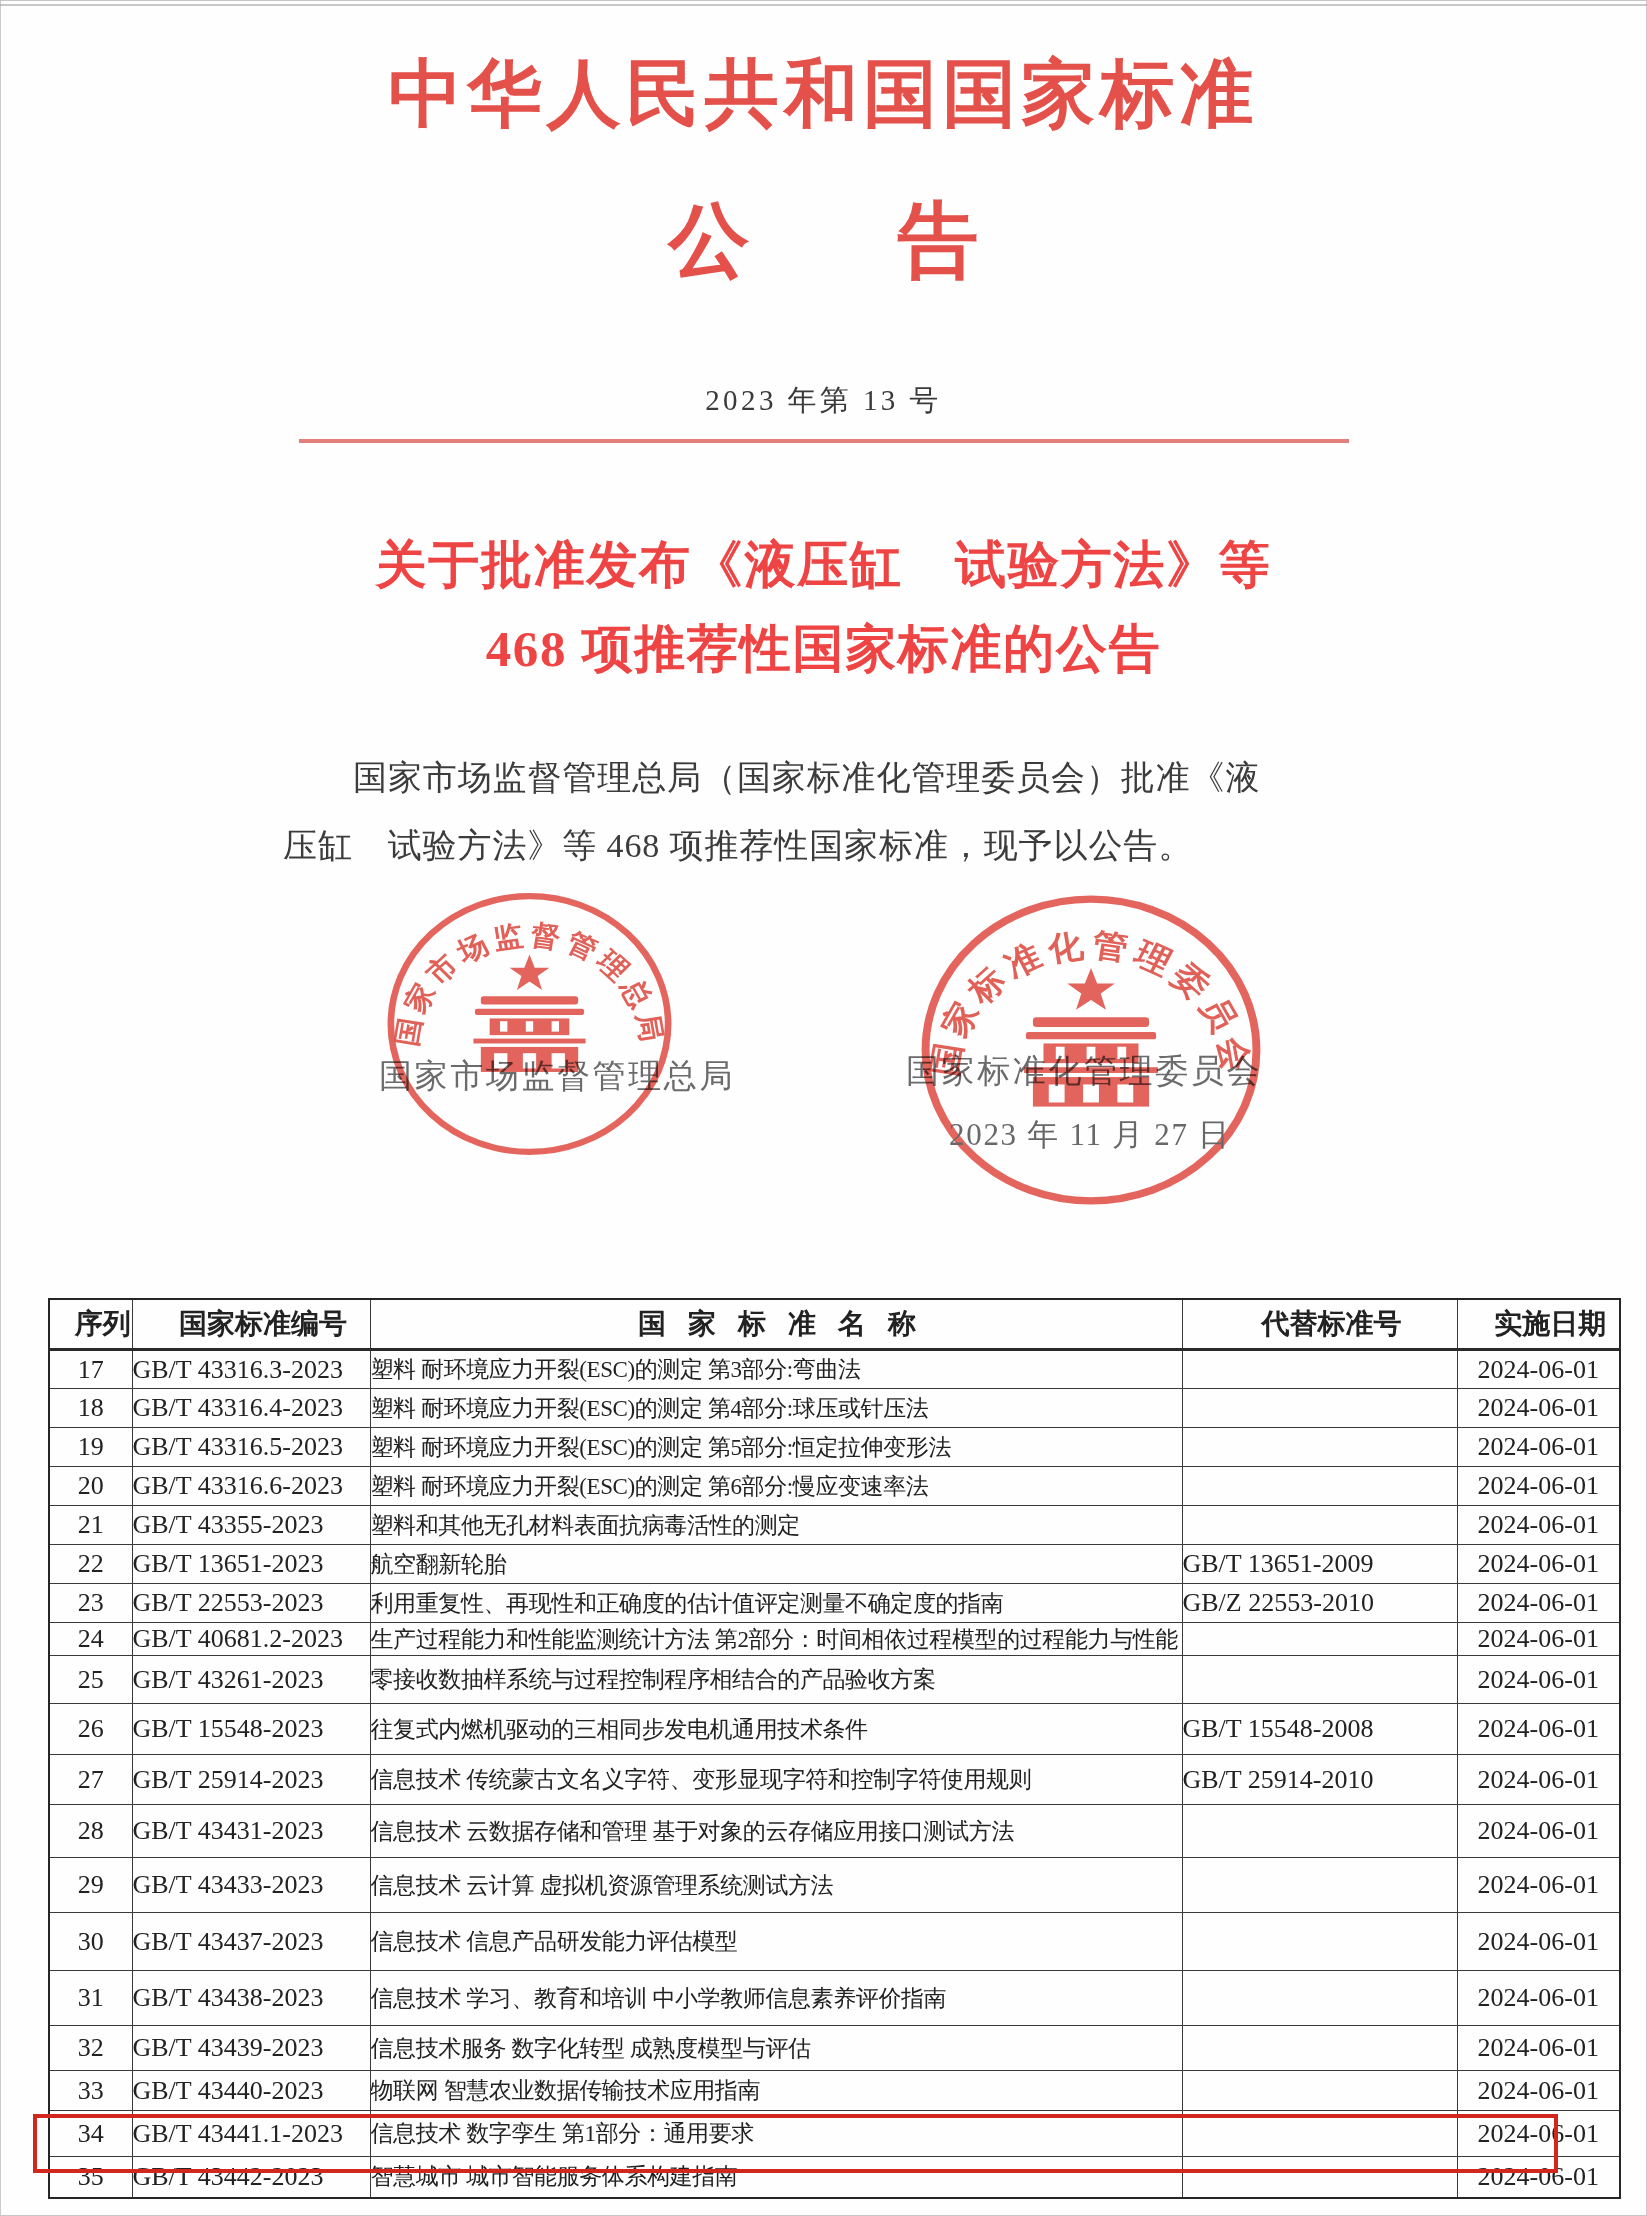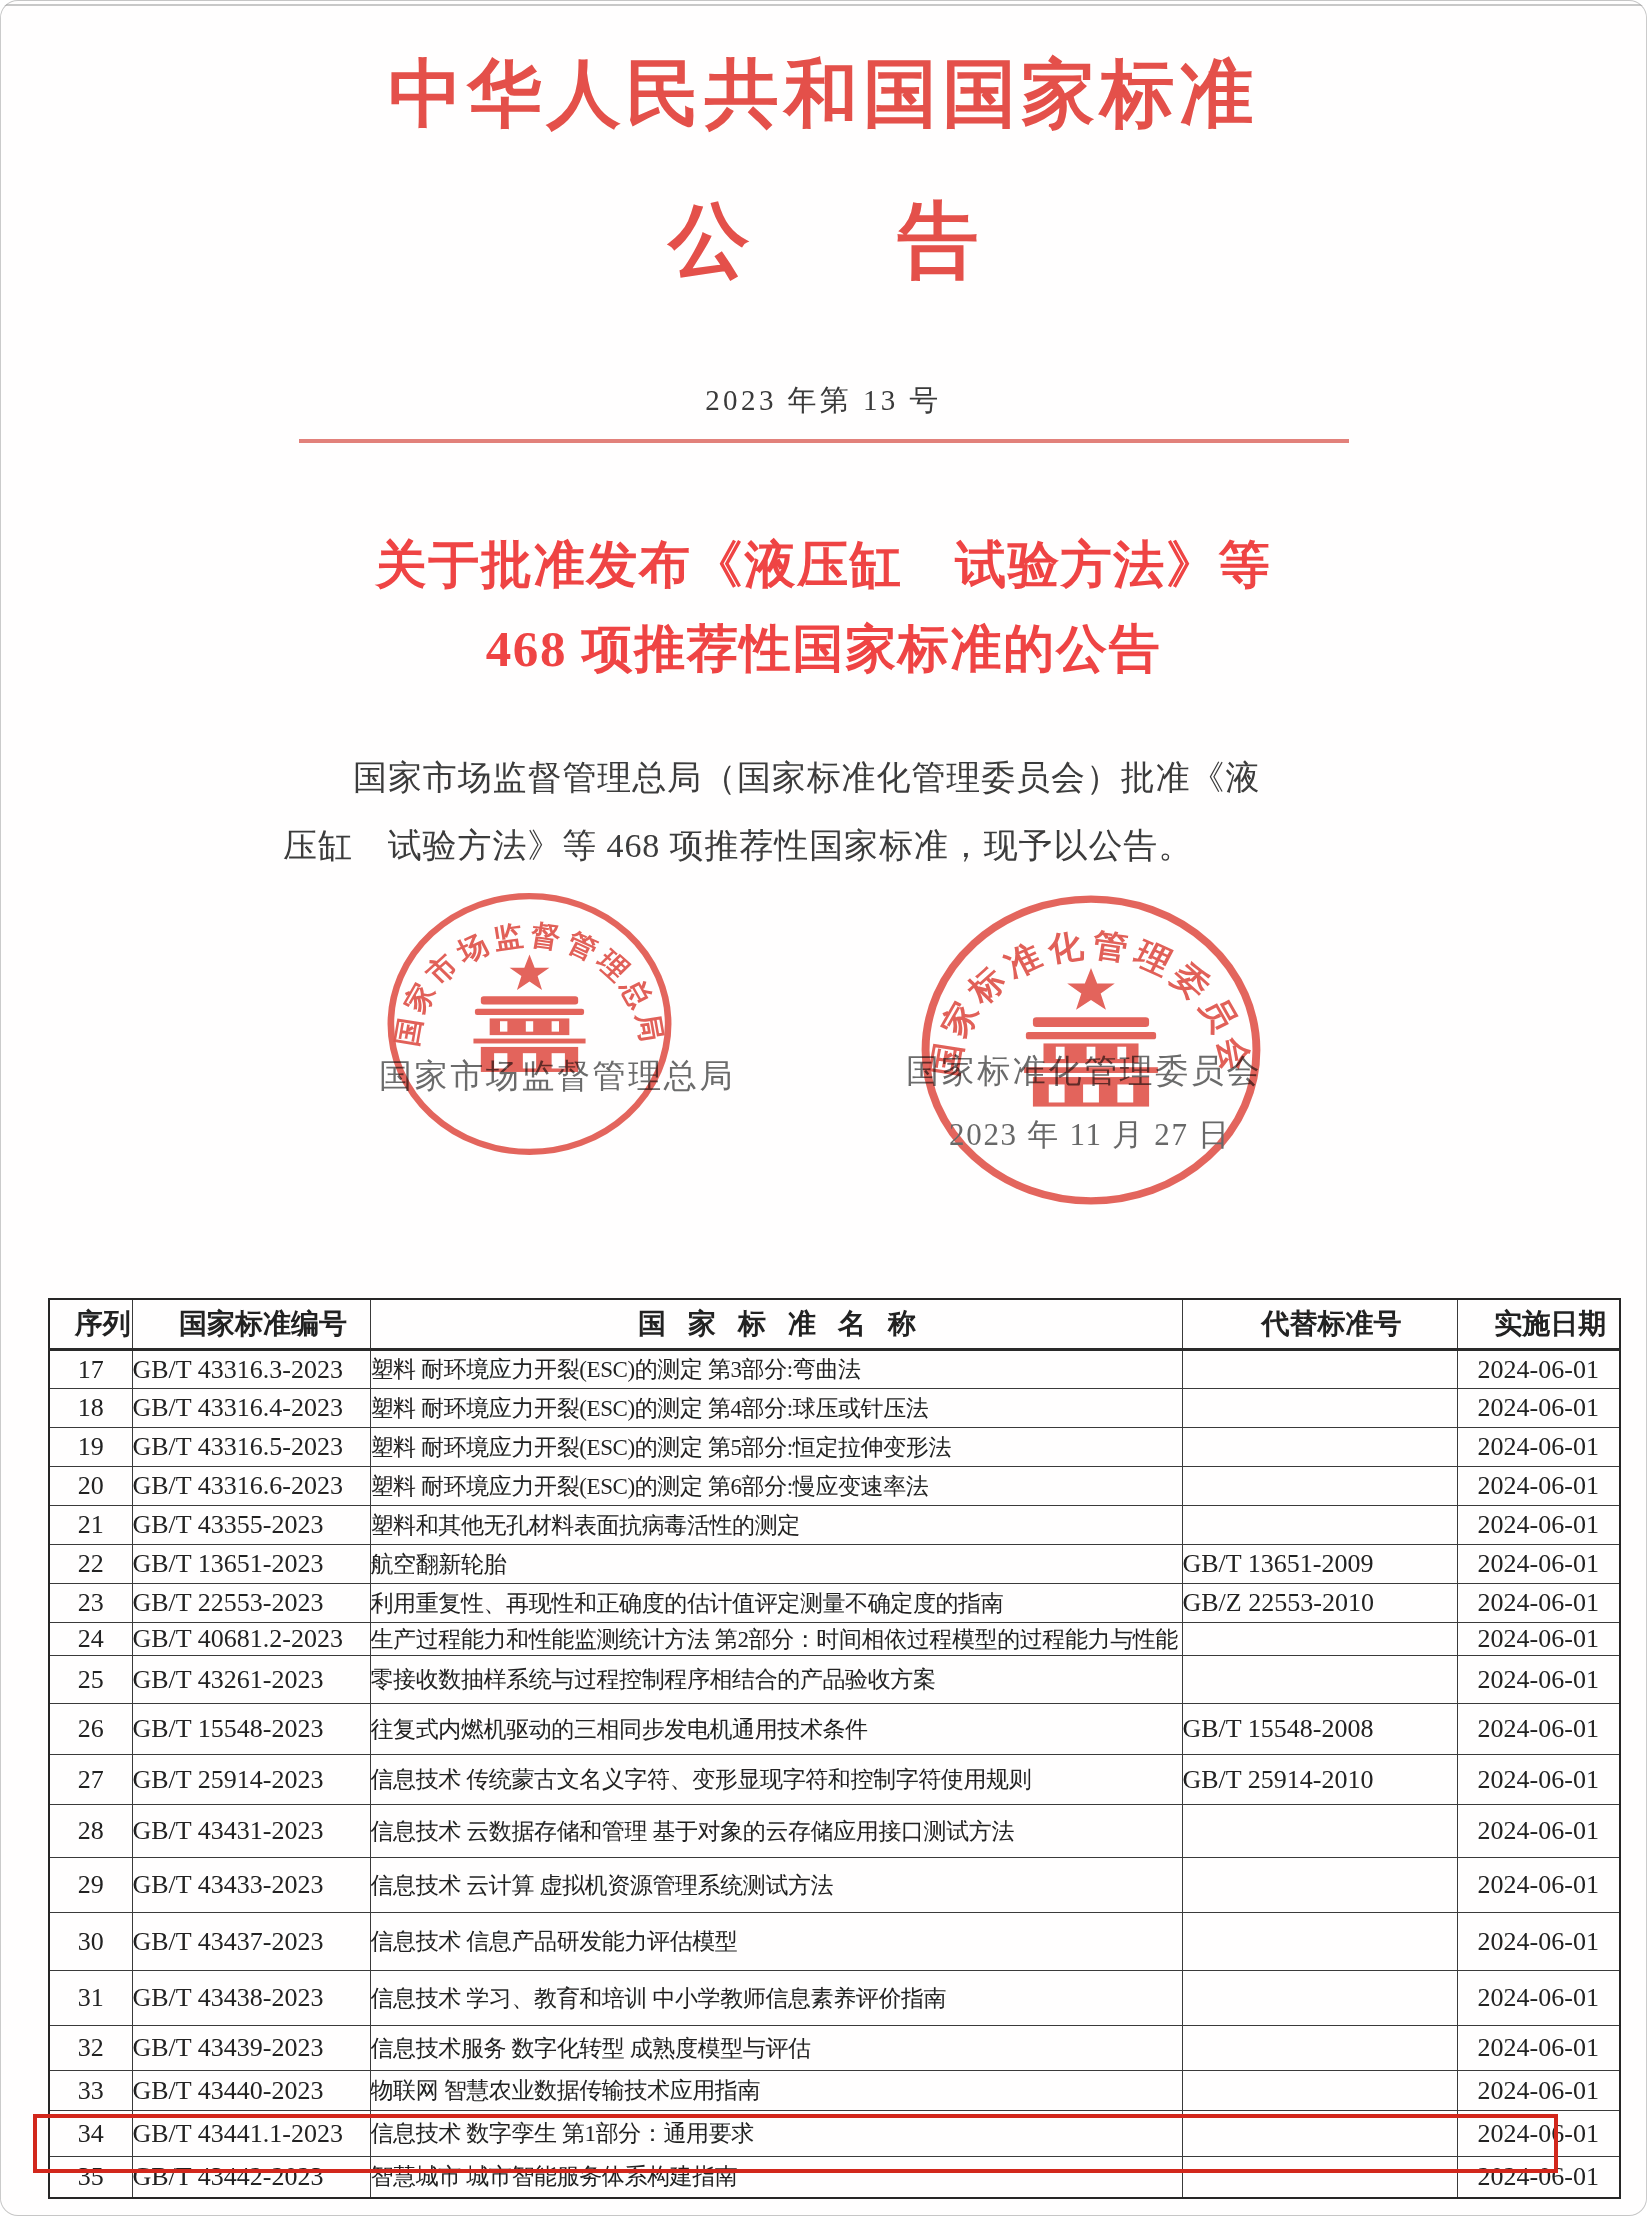--- a/index.html
+++ b/index.html
@@ -11,7 +11,6 @@
     overflow:hidden;
     font-family:"Liberation Serif","DejaVu Serif",serif;
     color:#2d2d2d;
-    border-radius:18px;
   }
   .scan-top{position:absolute;top:4.3px;left:0;width:100%;height:1.7px;background:#9a9a9a;opacity:.55;}
   .doc-title{

